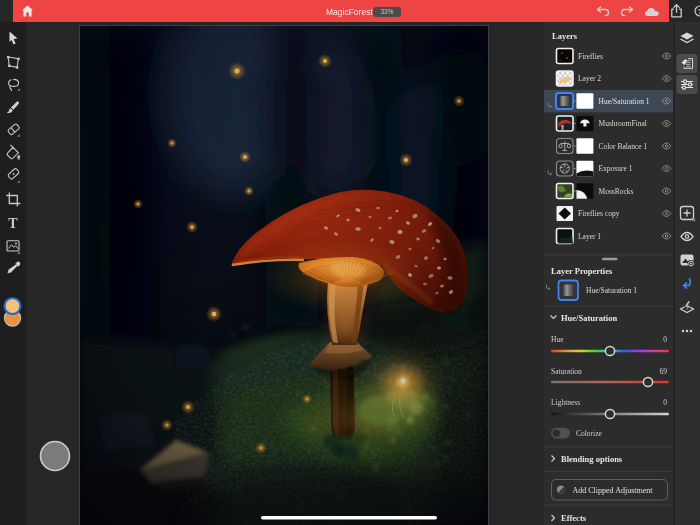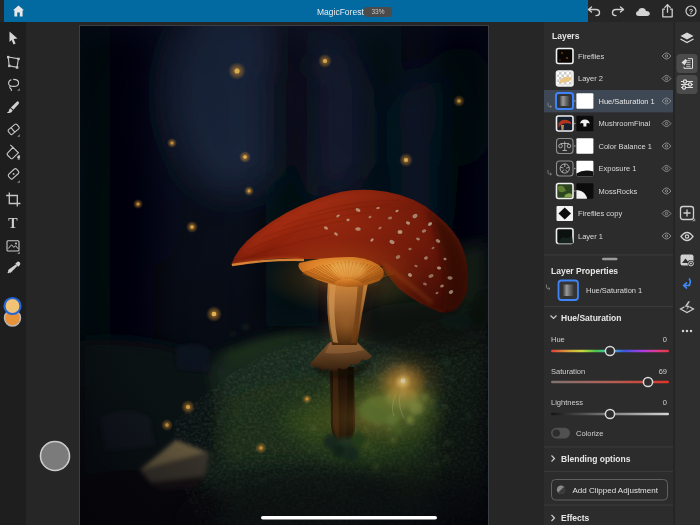--- a/index.html
+++ b/index.html
@@ -5,7 +5,7 @@
   html,body{margin:0;padding:0;}
   body{width:700px;height:525px;background:#262626;font-family:"Liberation Sans",sans-serif;position:relative;overflow:hidden;}
   .abs{position:absolute;}
-  #topbar{left:4px;top:0;width:584px;height:22px;background:#0369a1;}
+  #topbar{left:13px;top:0;width:656px;height:22px;background:#ef4444;}
   #toolbar{left:0;top:22px;width:26px;height:503px;background:#1e1e1e;}
   #canvas{left:80px;top:26px;width:408px;height:499px;background:#0c111c;outline:1px solid #3a3d42;}
   #panel{left:544px;top:22px;width:129px;height:503px;background:#2c2c2c;}

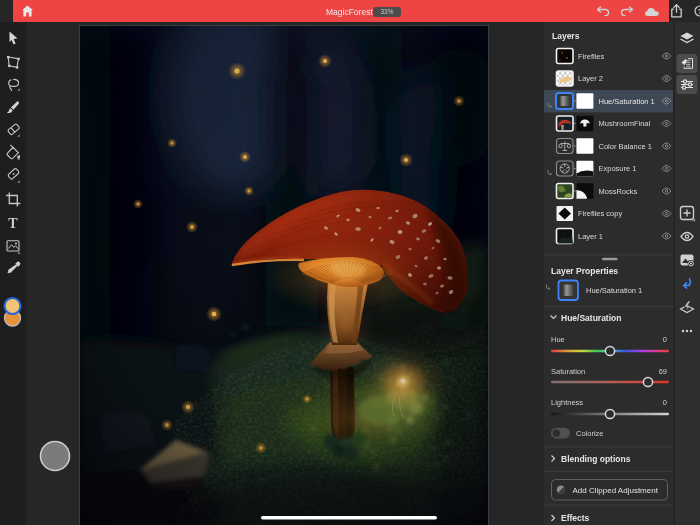--- a/index.html
+++ b/index.html
@@ -8,7 +8,7 @@
   #topbar{left:13px;top:0;width:656px;height:22px;background:#ef4444;}
   #toolbar{left:0;top:22px;width:26px;height:503px;background:#1e1e1e;}
   #canvas{left:80px;top:26px;width:408px;height:499px;background:#0c111c;outline:1px solid #3a3d42;}
-  #panel{left:544px;top:22px;width:129px;height:503px;background:#2c2c2c;}
+  #panel{left:544px;top:22px;width:129px;height:503px;background:#2c2c2c;font-family:Liberation Serif, serif;}
   #strip{left:674px;top:22px;width:26px;height:503px;background:#2e2e2e;}
   svg{display:block;}
 </style>

